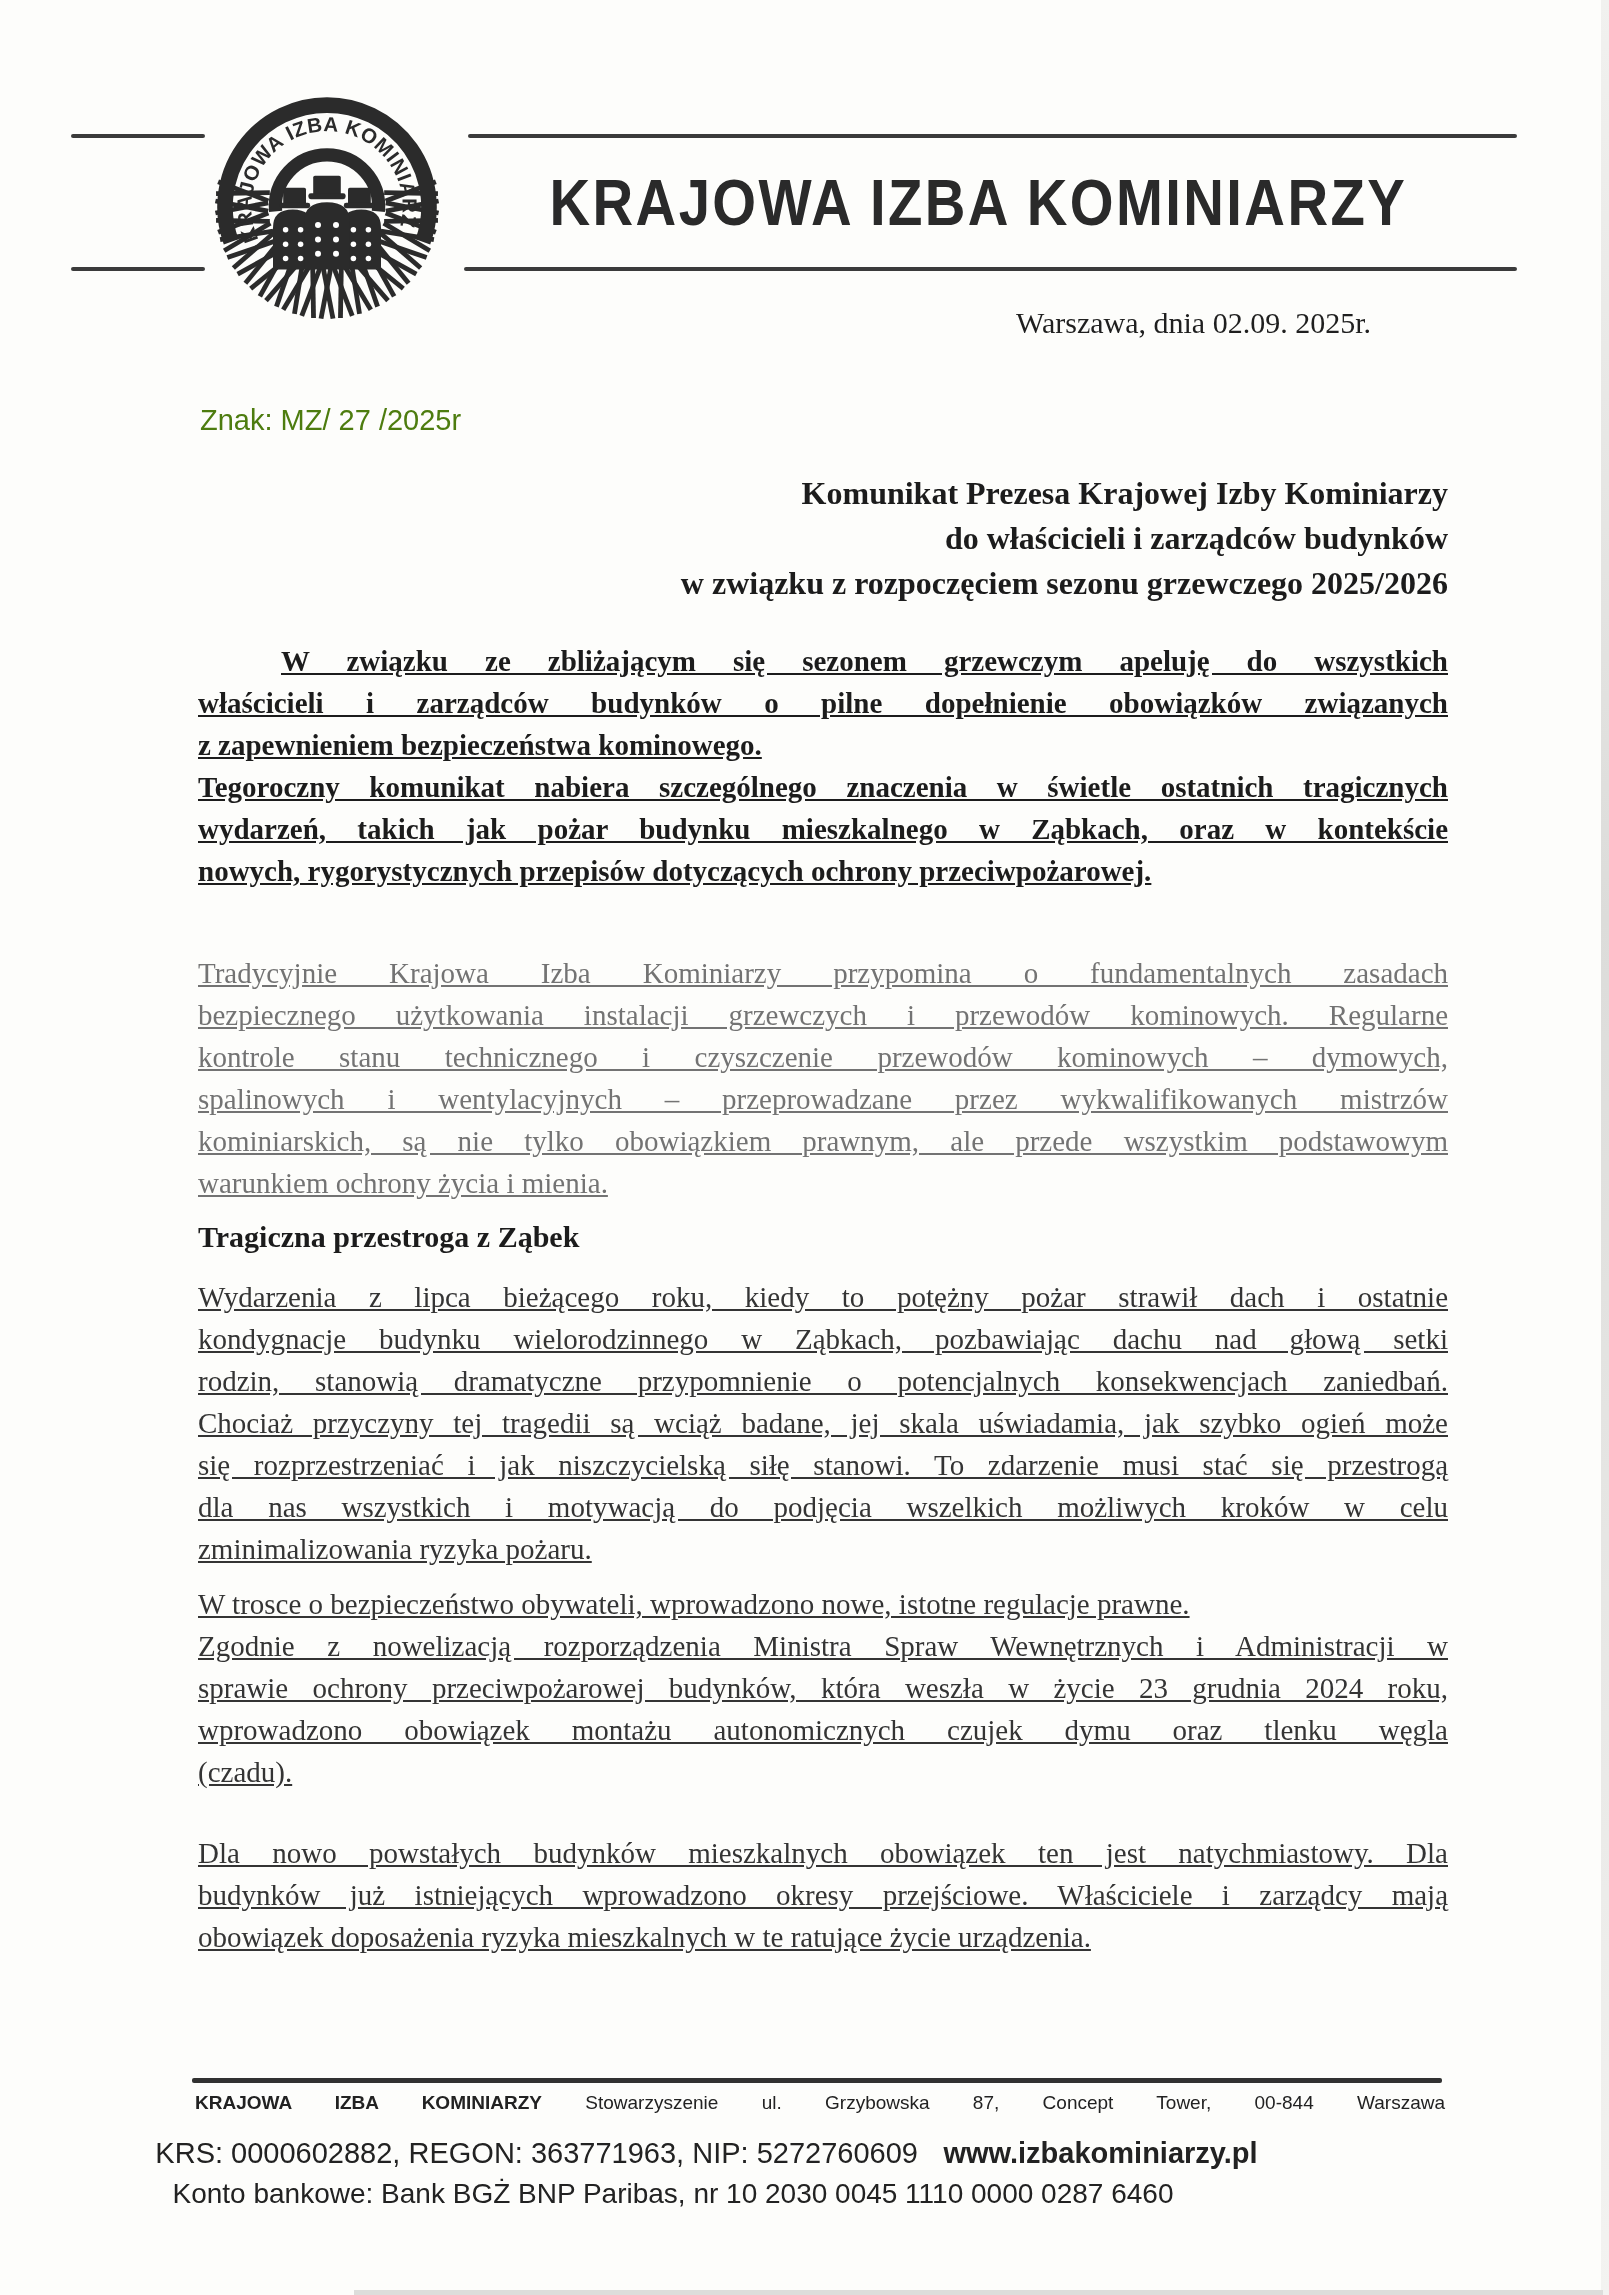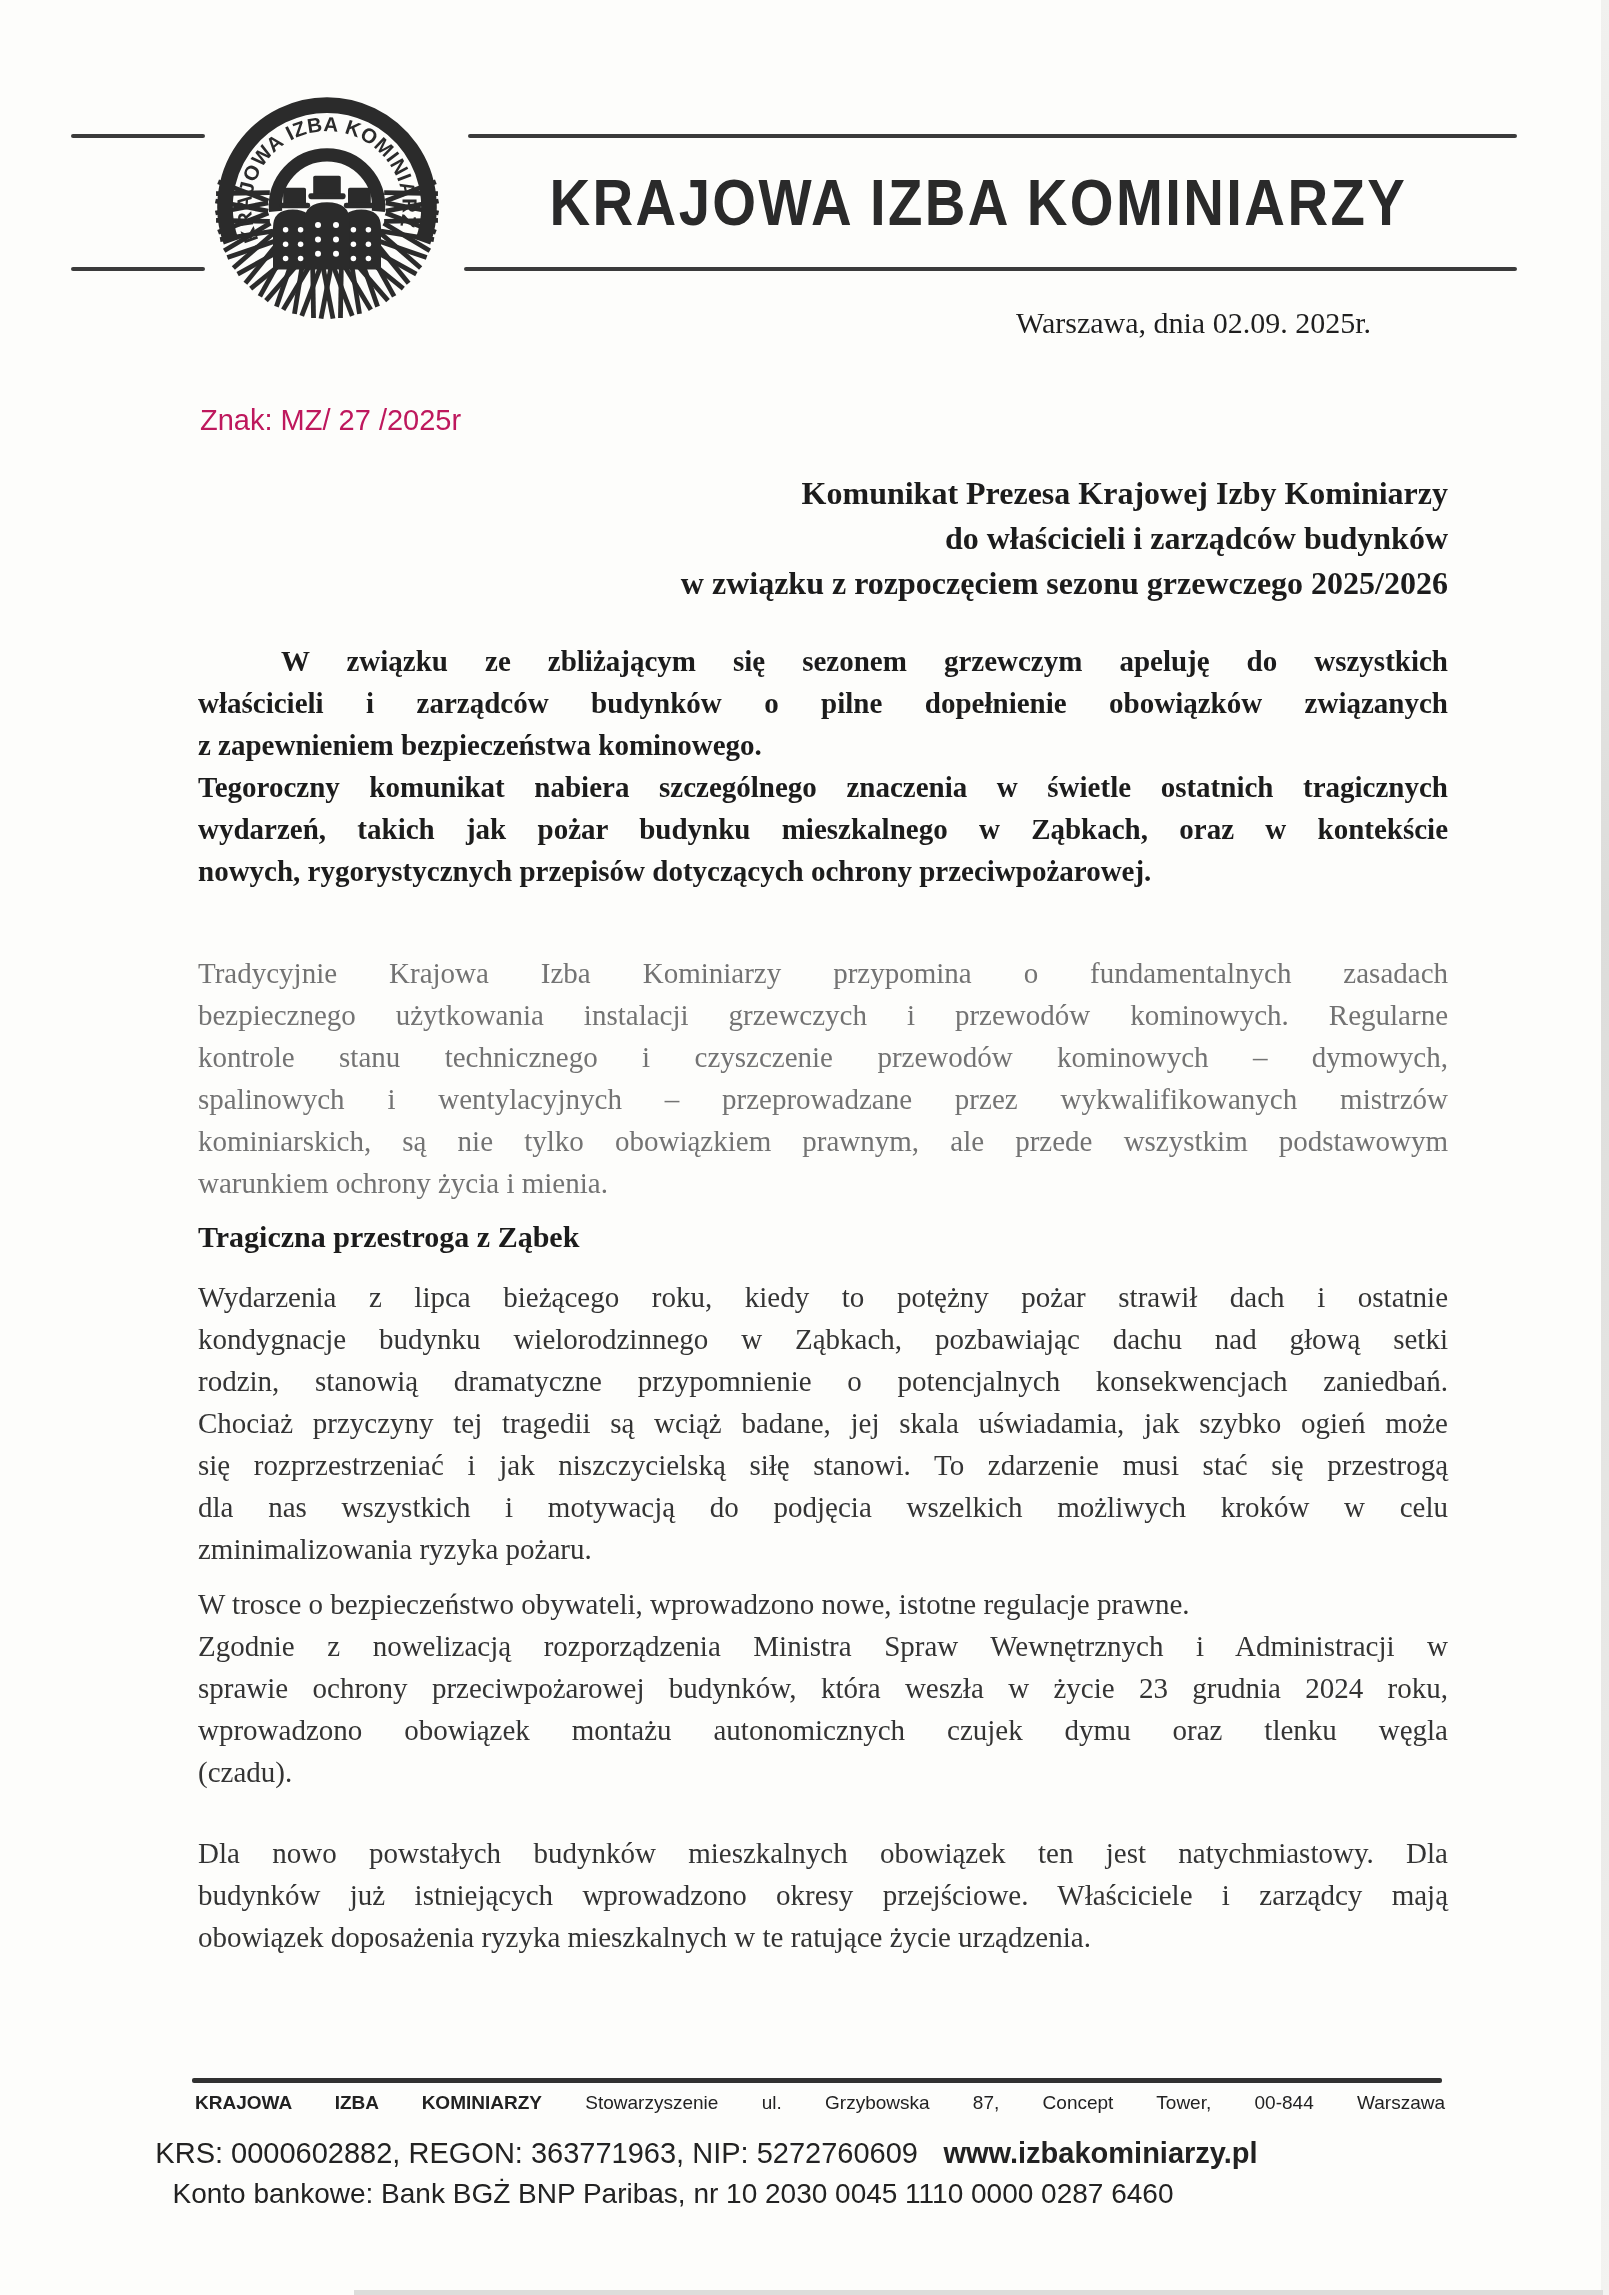--- a/index.html
+++ b/index.html
@@ -32,7 +32,7 @@
   }
   .ref-line{
     position:absolute;left:200px;top:404px;
-    font-family:"Liberation Sans", sans-serif;font-size:29px;color:#be185d;
+    font-family:"Liberation Sans", sans-serif;font-size:29px;color:#4d7c0f;
     white-space:nowrap;
     text-align:center;
   }

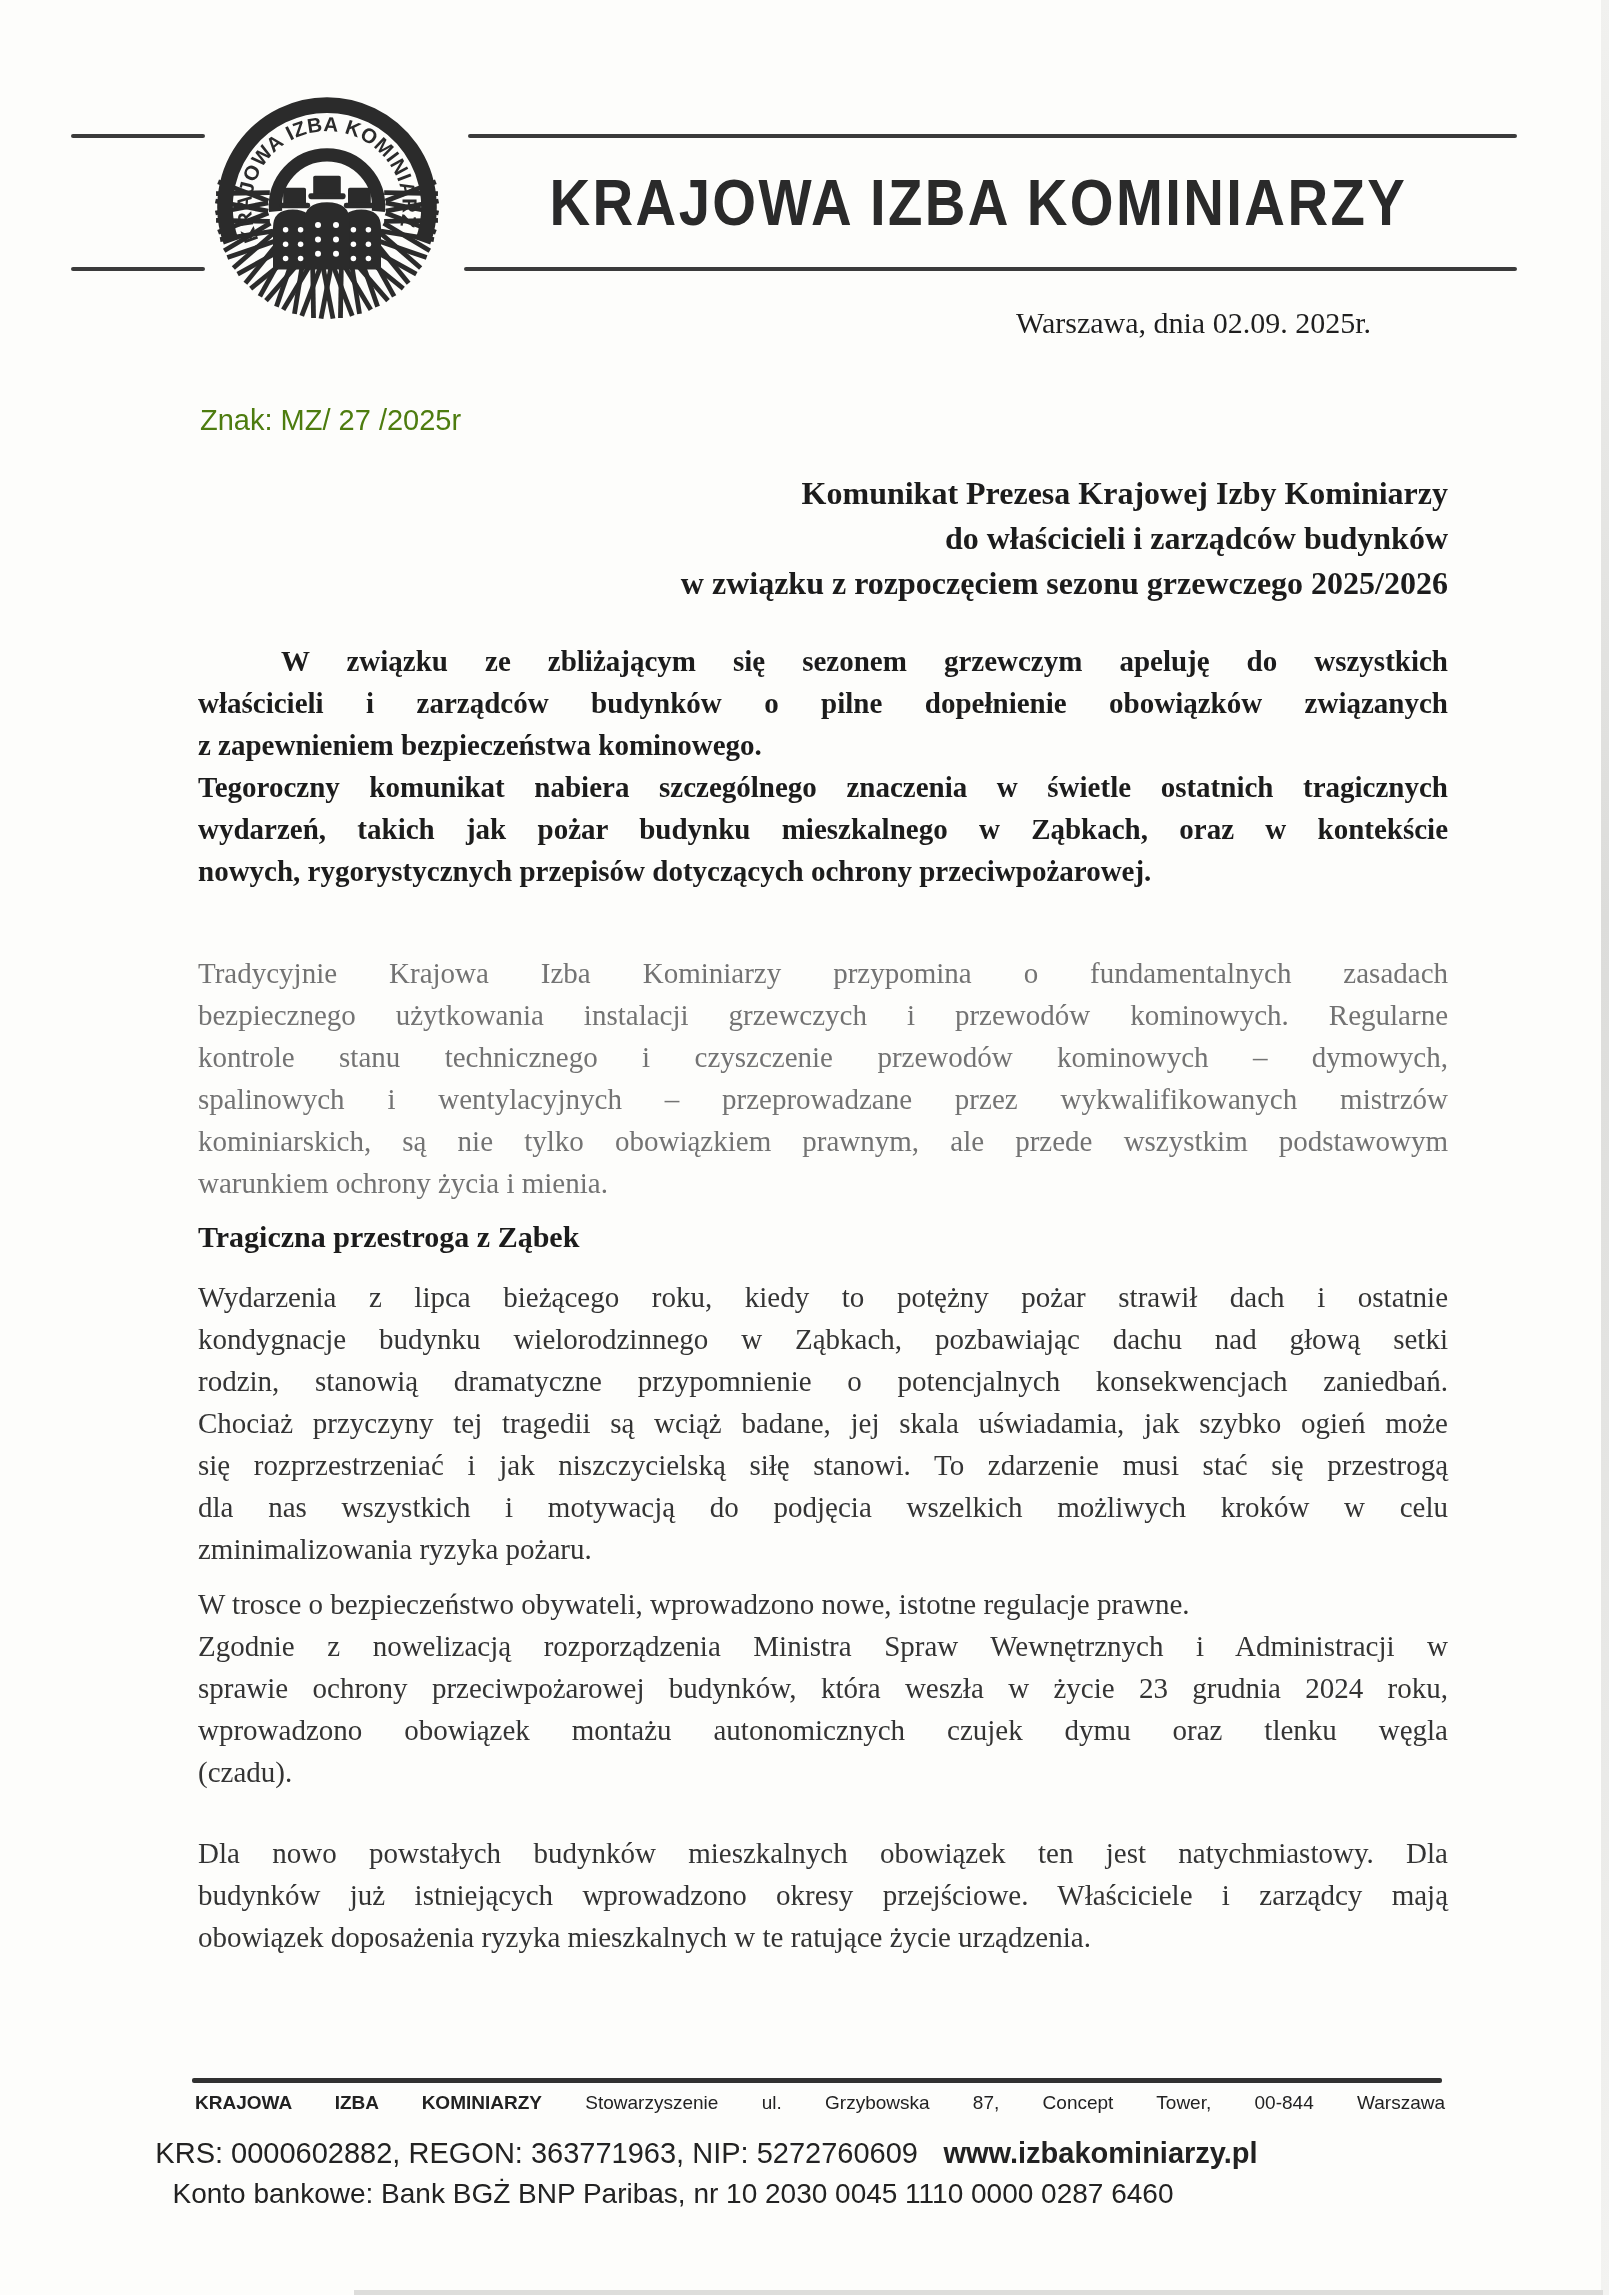--- a/index.html
+++ b/index.html
@@ -43,7 +43,7 @@
     font-size:32px;line-height:45px;color:#1c1c1c;
   }
   .para{font-size:29px;line-height:42px;}
-  .bline{text-align:justify;text-align-last:justify;}
+  .bline{text-align:justify;text-align-last:justify;text-decoration:underline;}
   .bline.end{text-align-last:left;}
   .indent1{text-indent:83px;}
   .bold{font-weight:700;color:#1c1c1c;}

